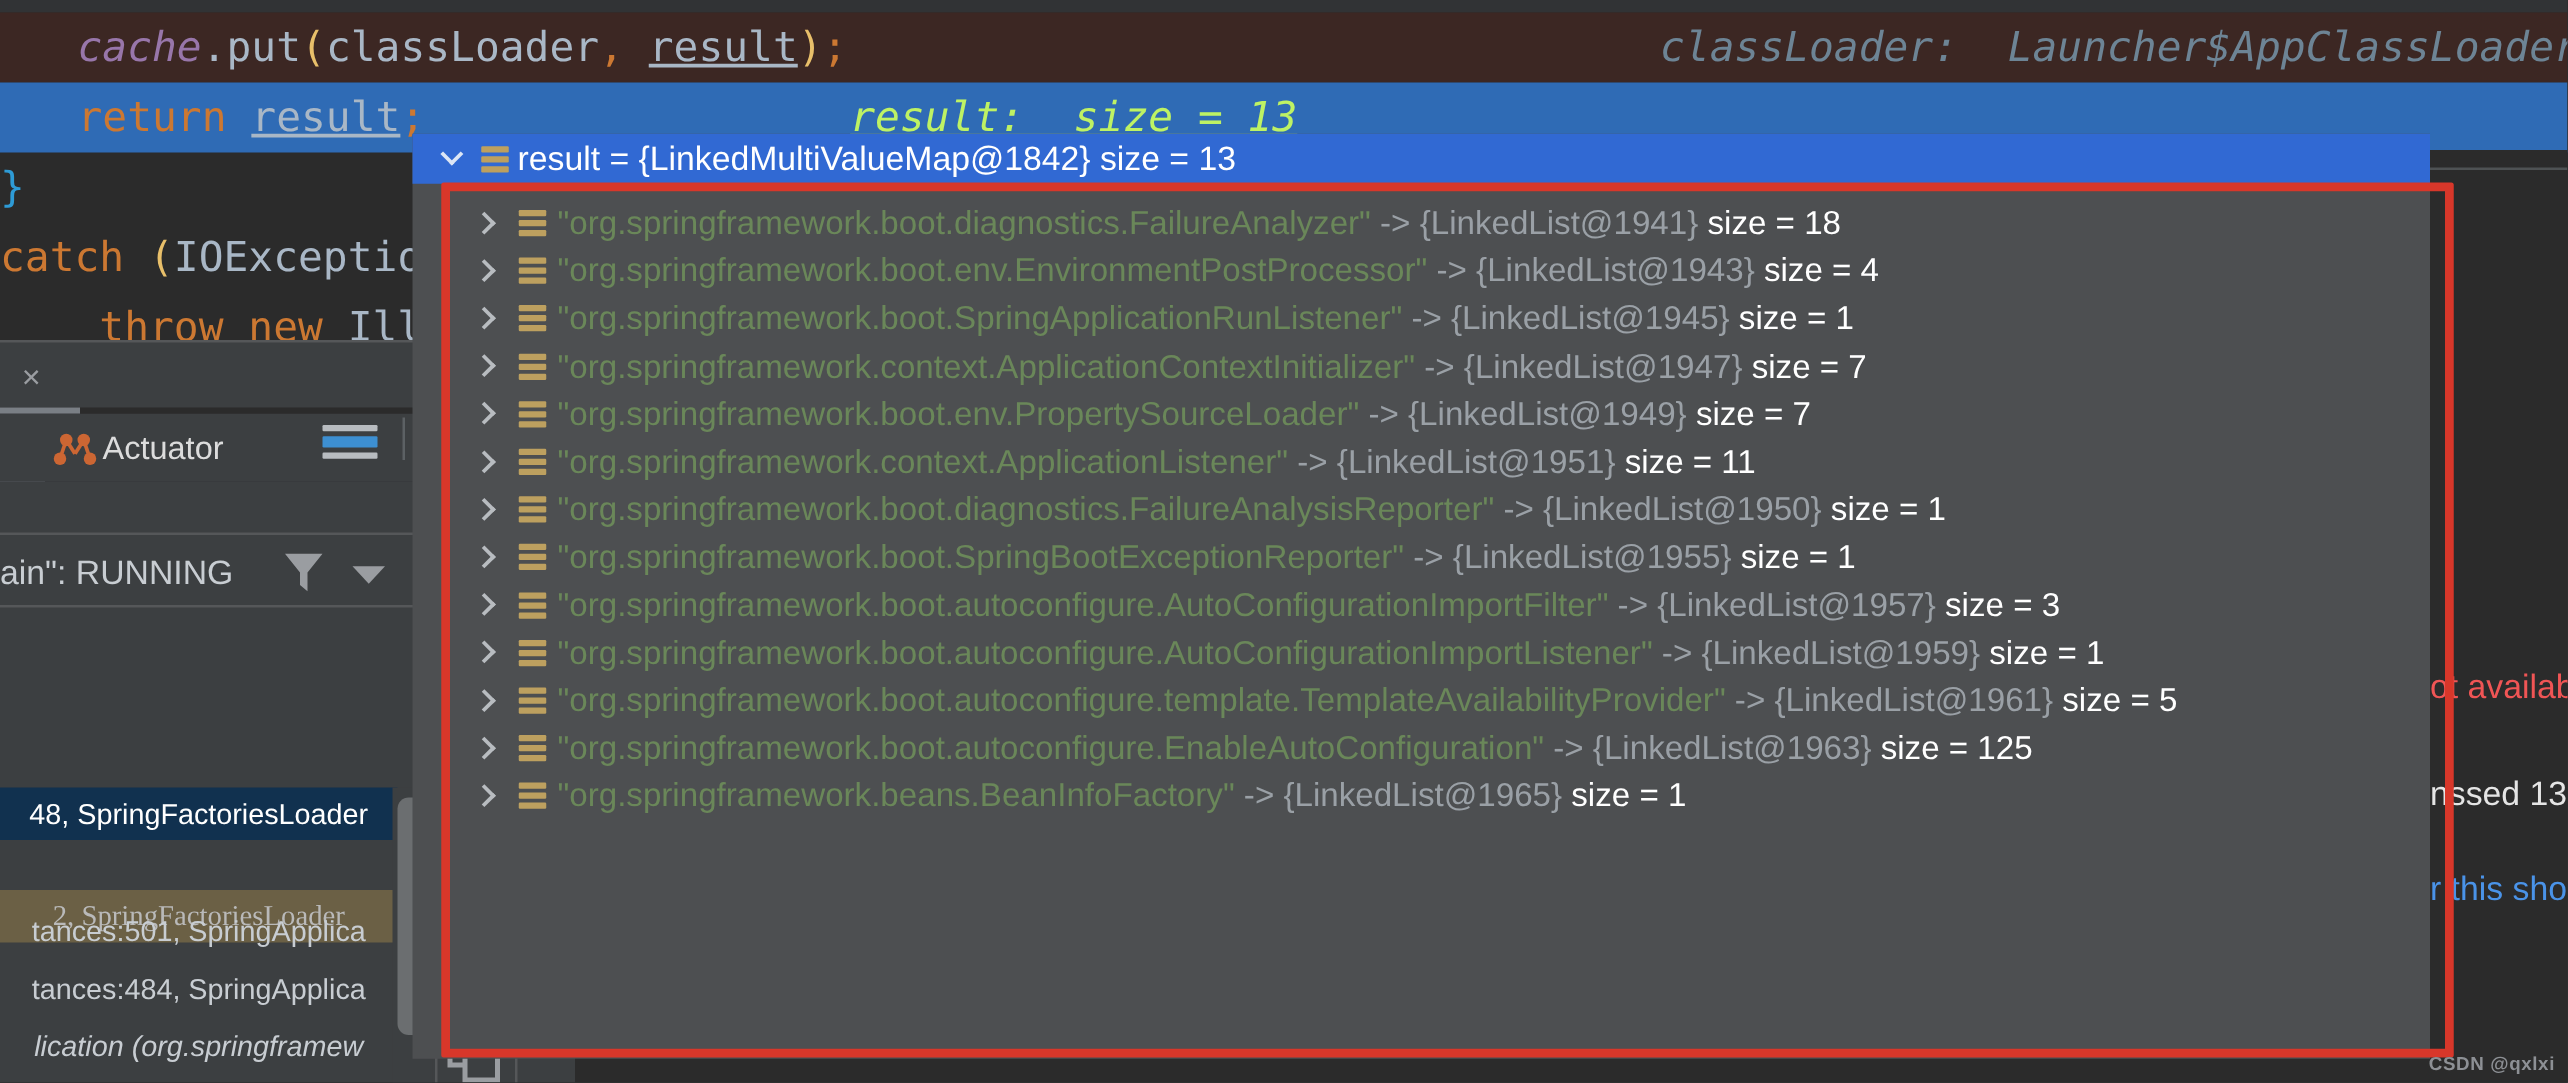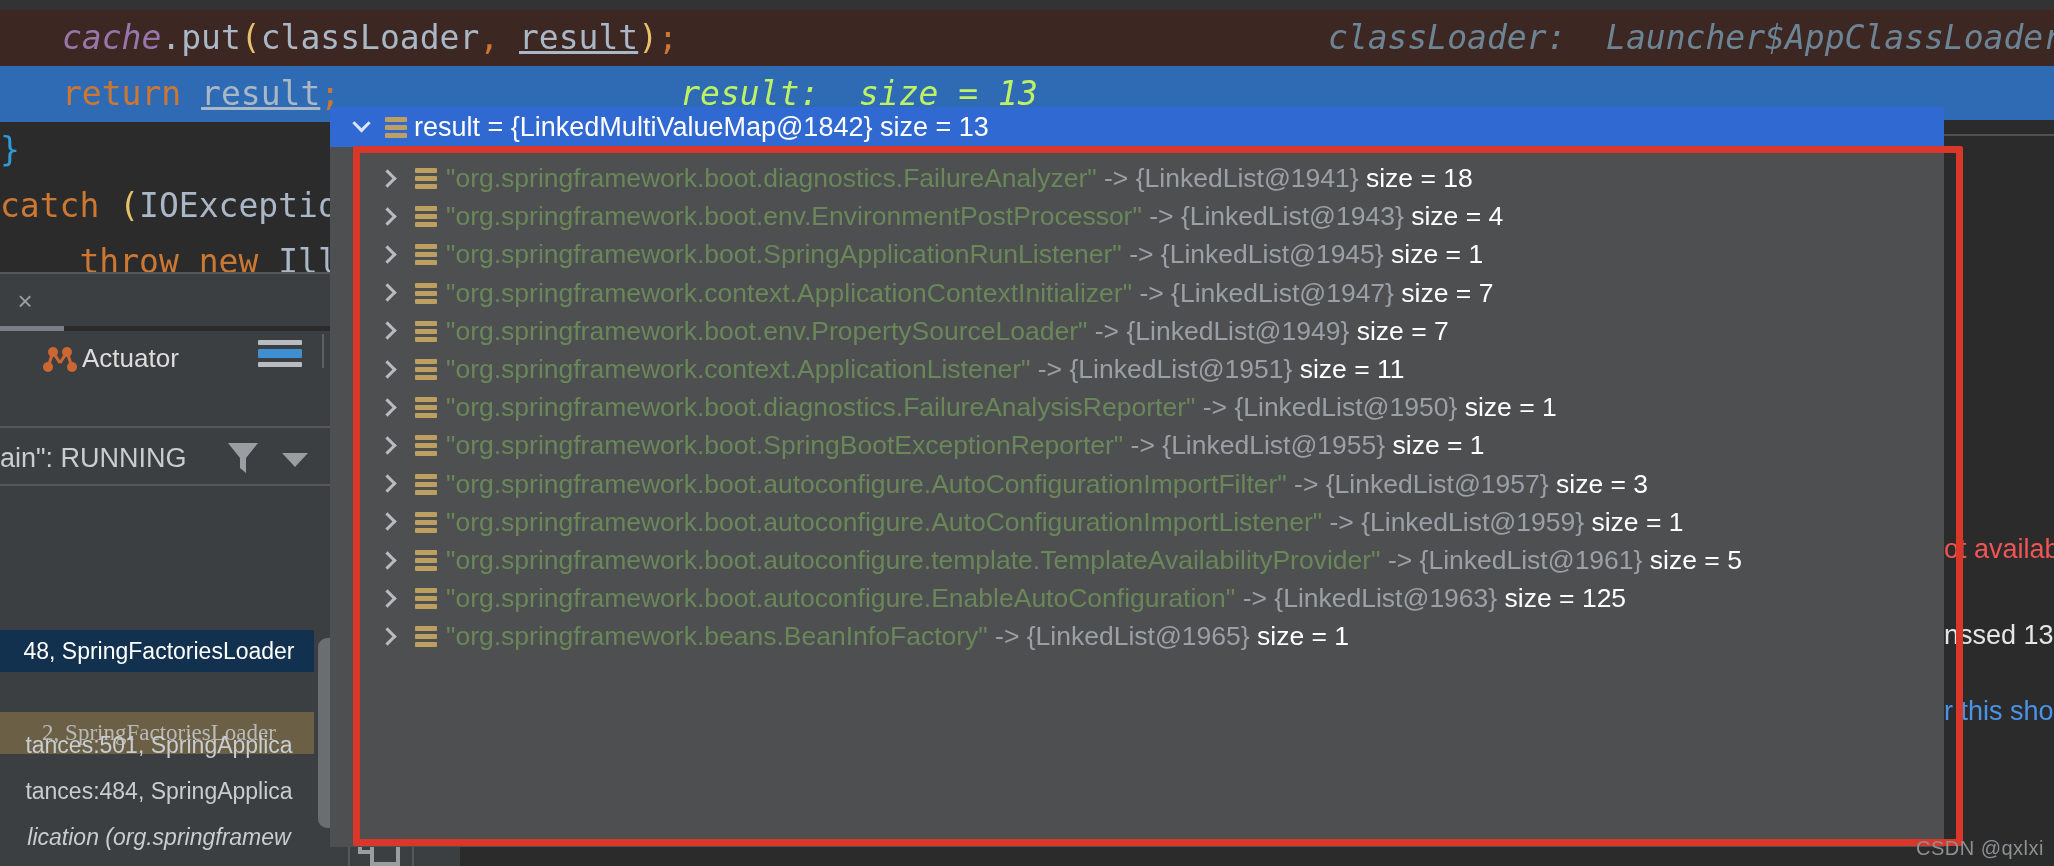--- a/index.html
+++ b/index.html
@@ -93,8 +93,9 @@
 
   .watermark {
     position: absolute; right: 10px; bottom: 6px;
-    color: #8d9095; font-size: 20px; letter-spacing: .5px;
+    color: #8d9095; font-size: 15px; letter-spacing: .5px;
     font-family: "Liberation Sans", sans-serif;
+    font-weight: bold;
   }
 
   

